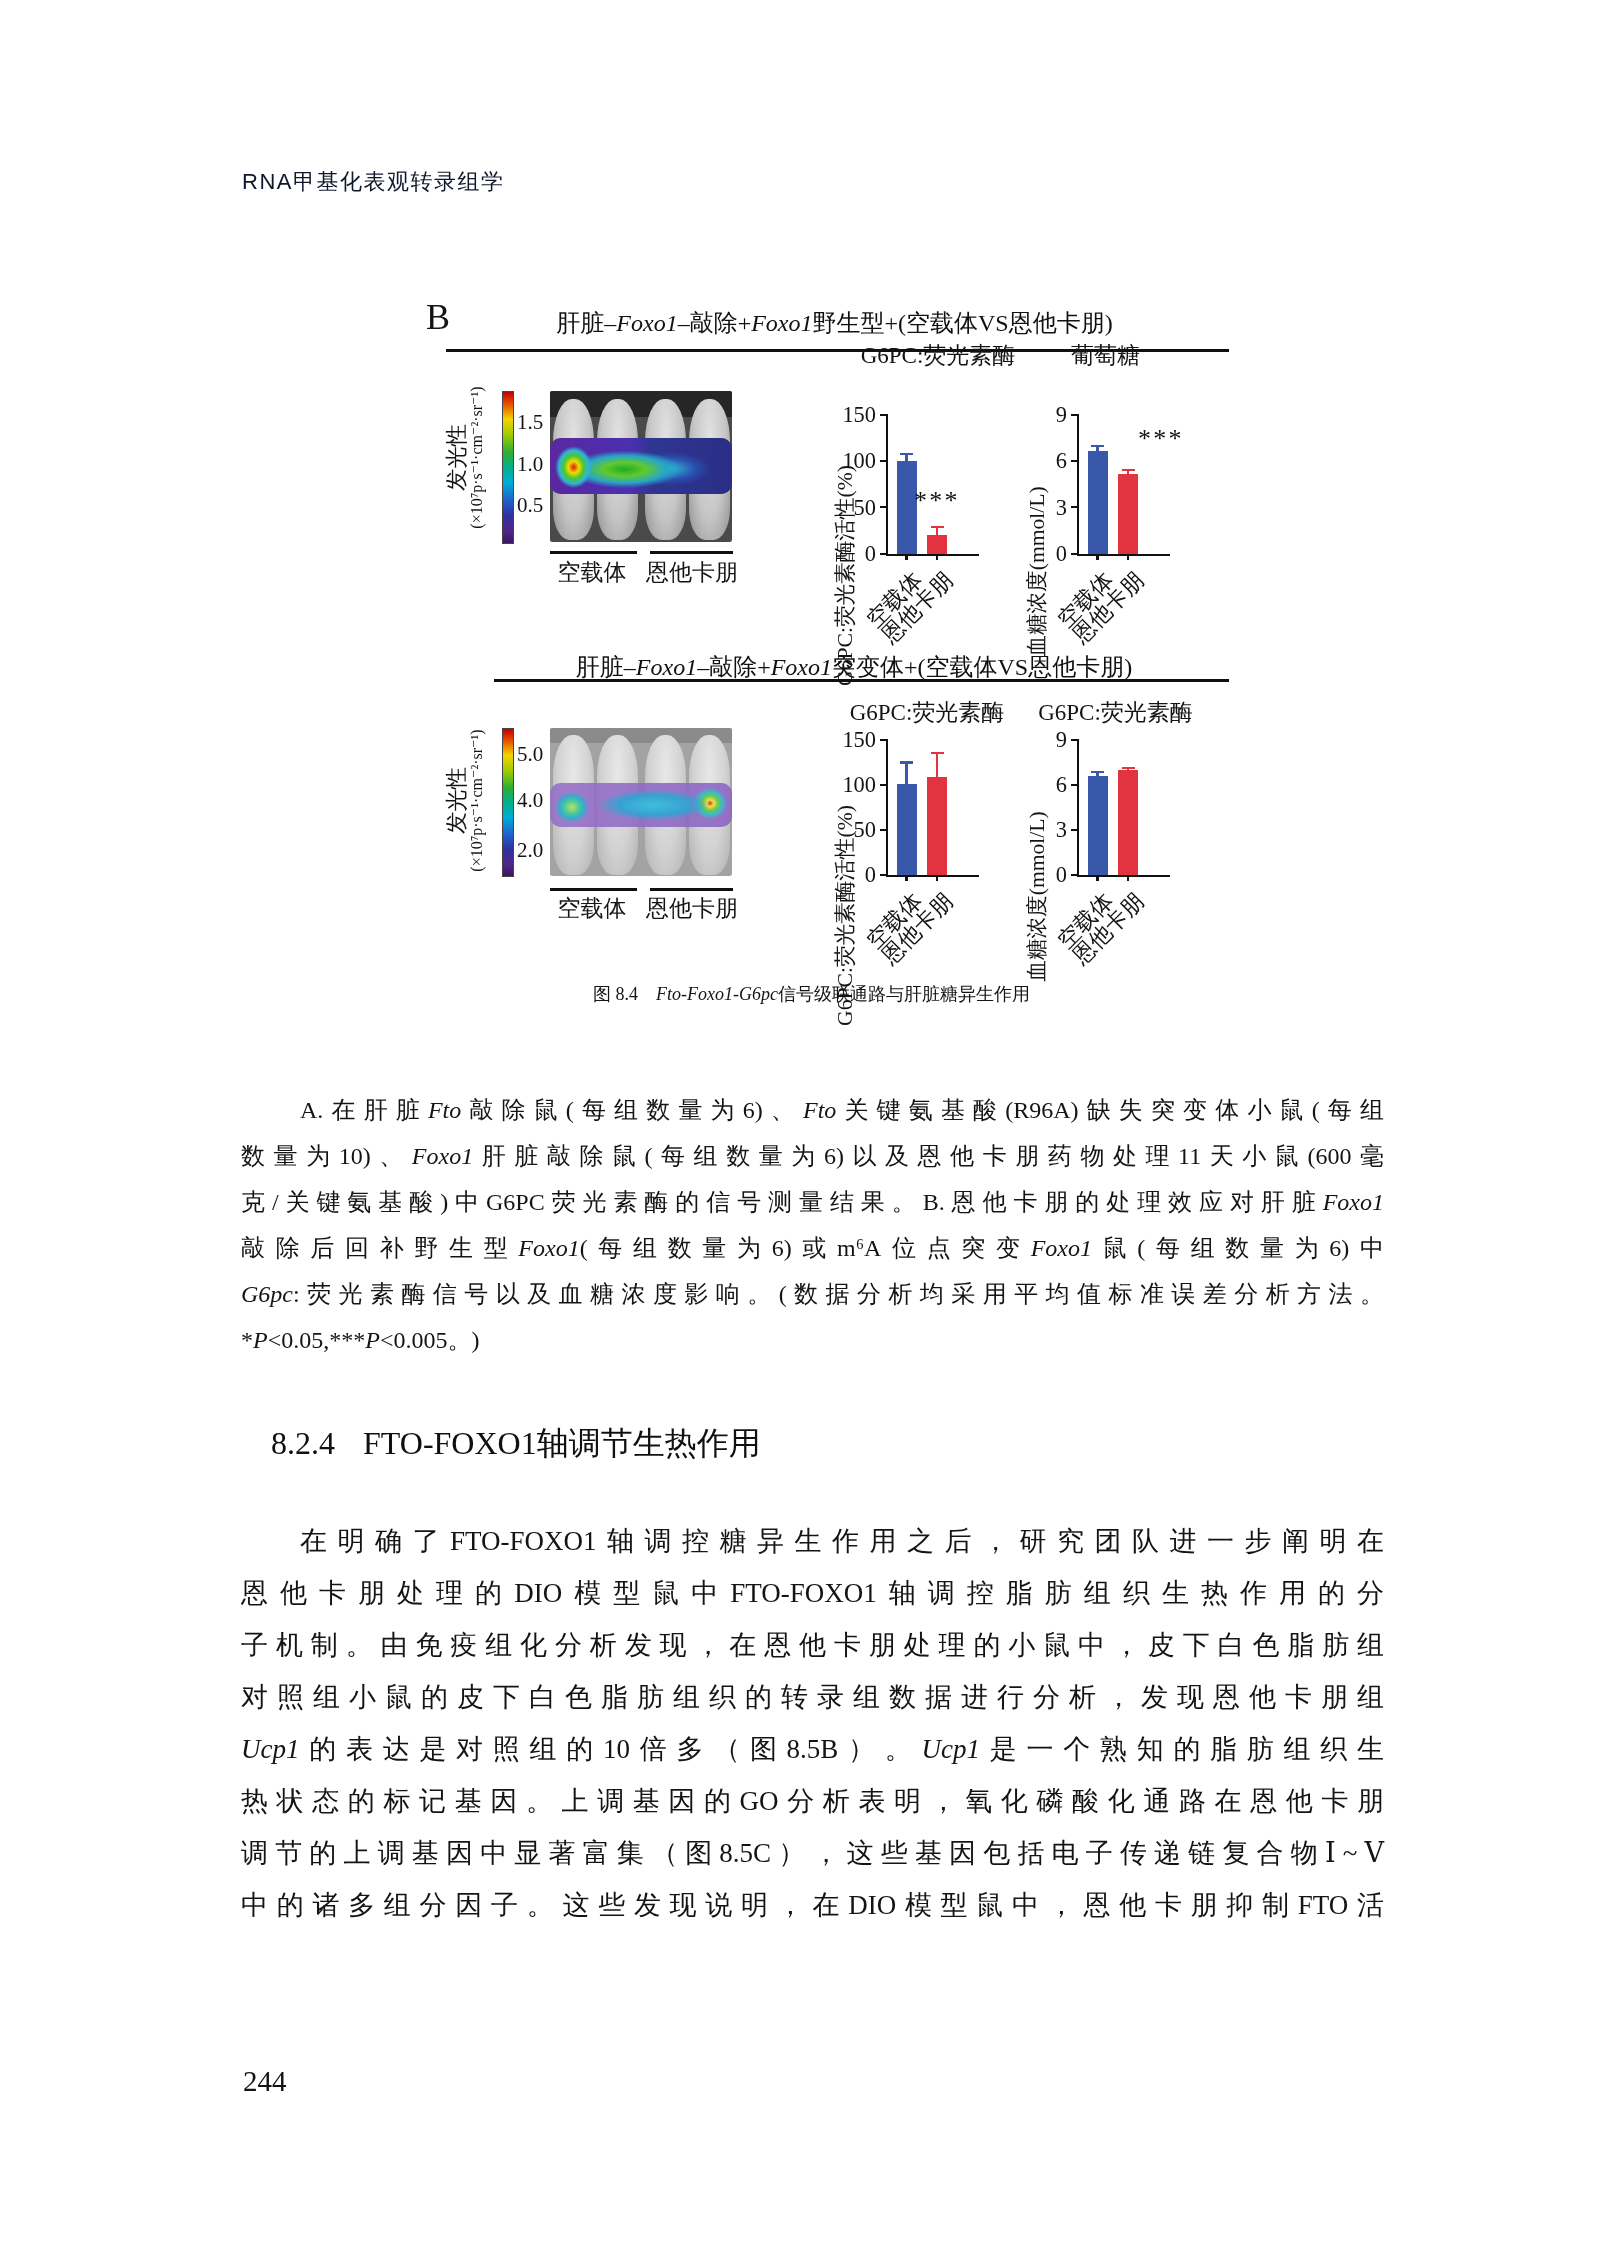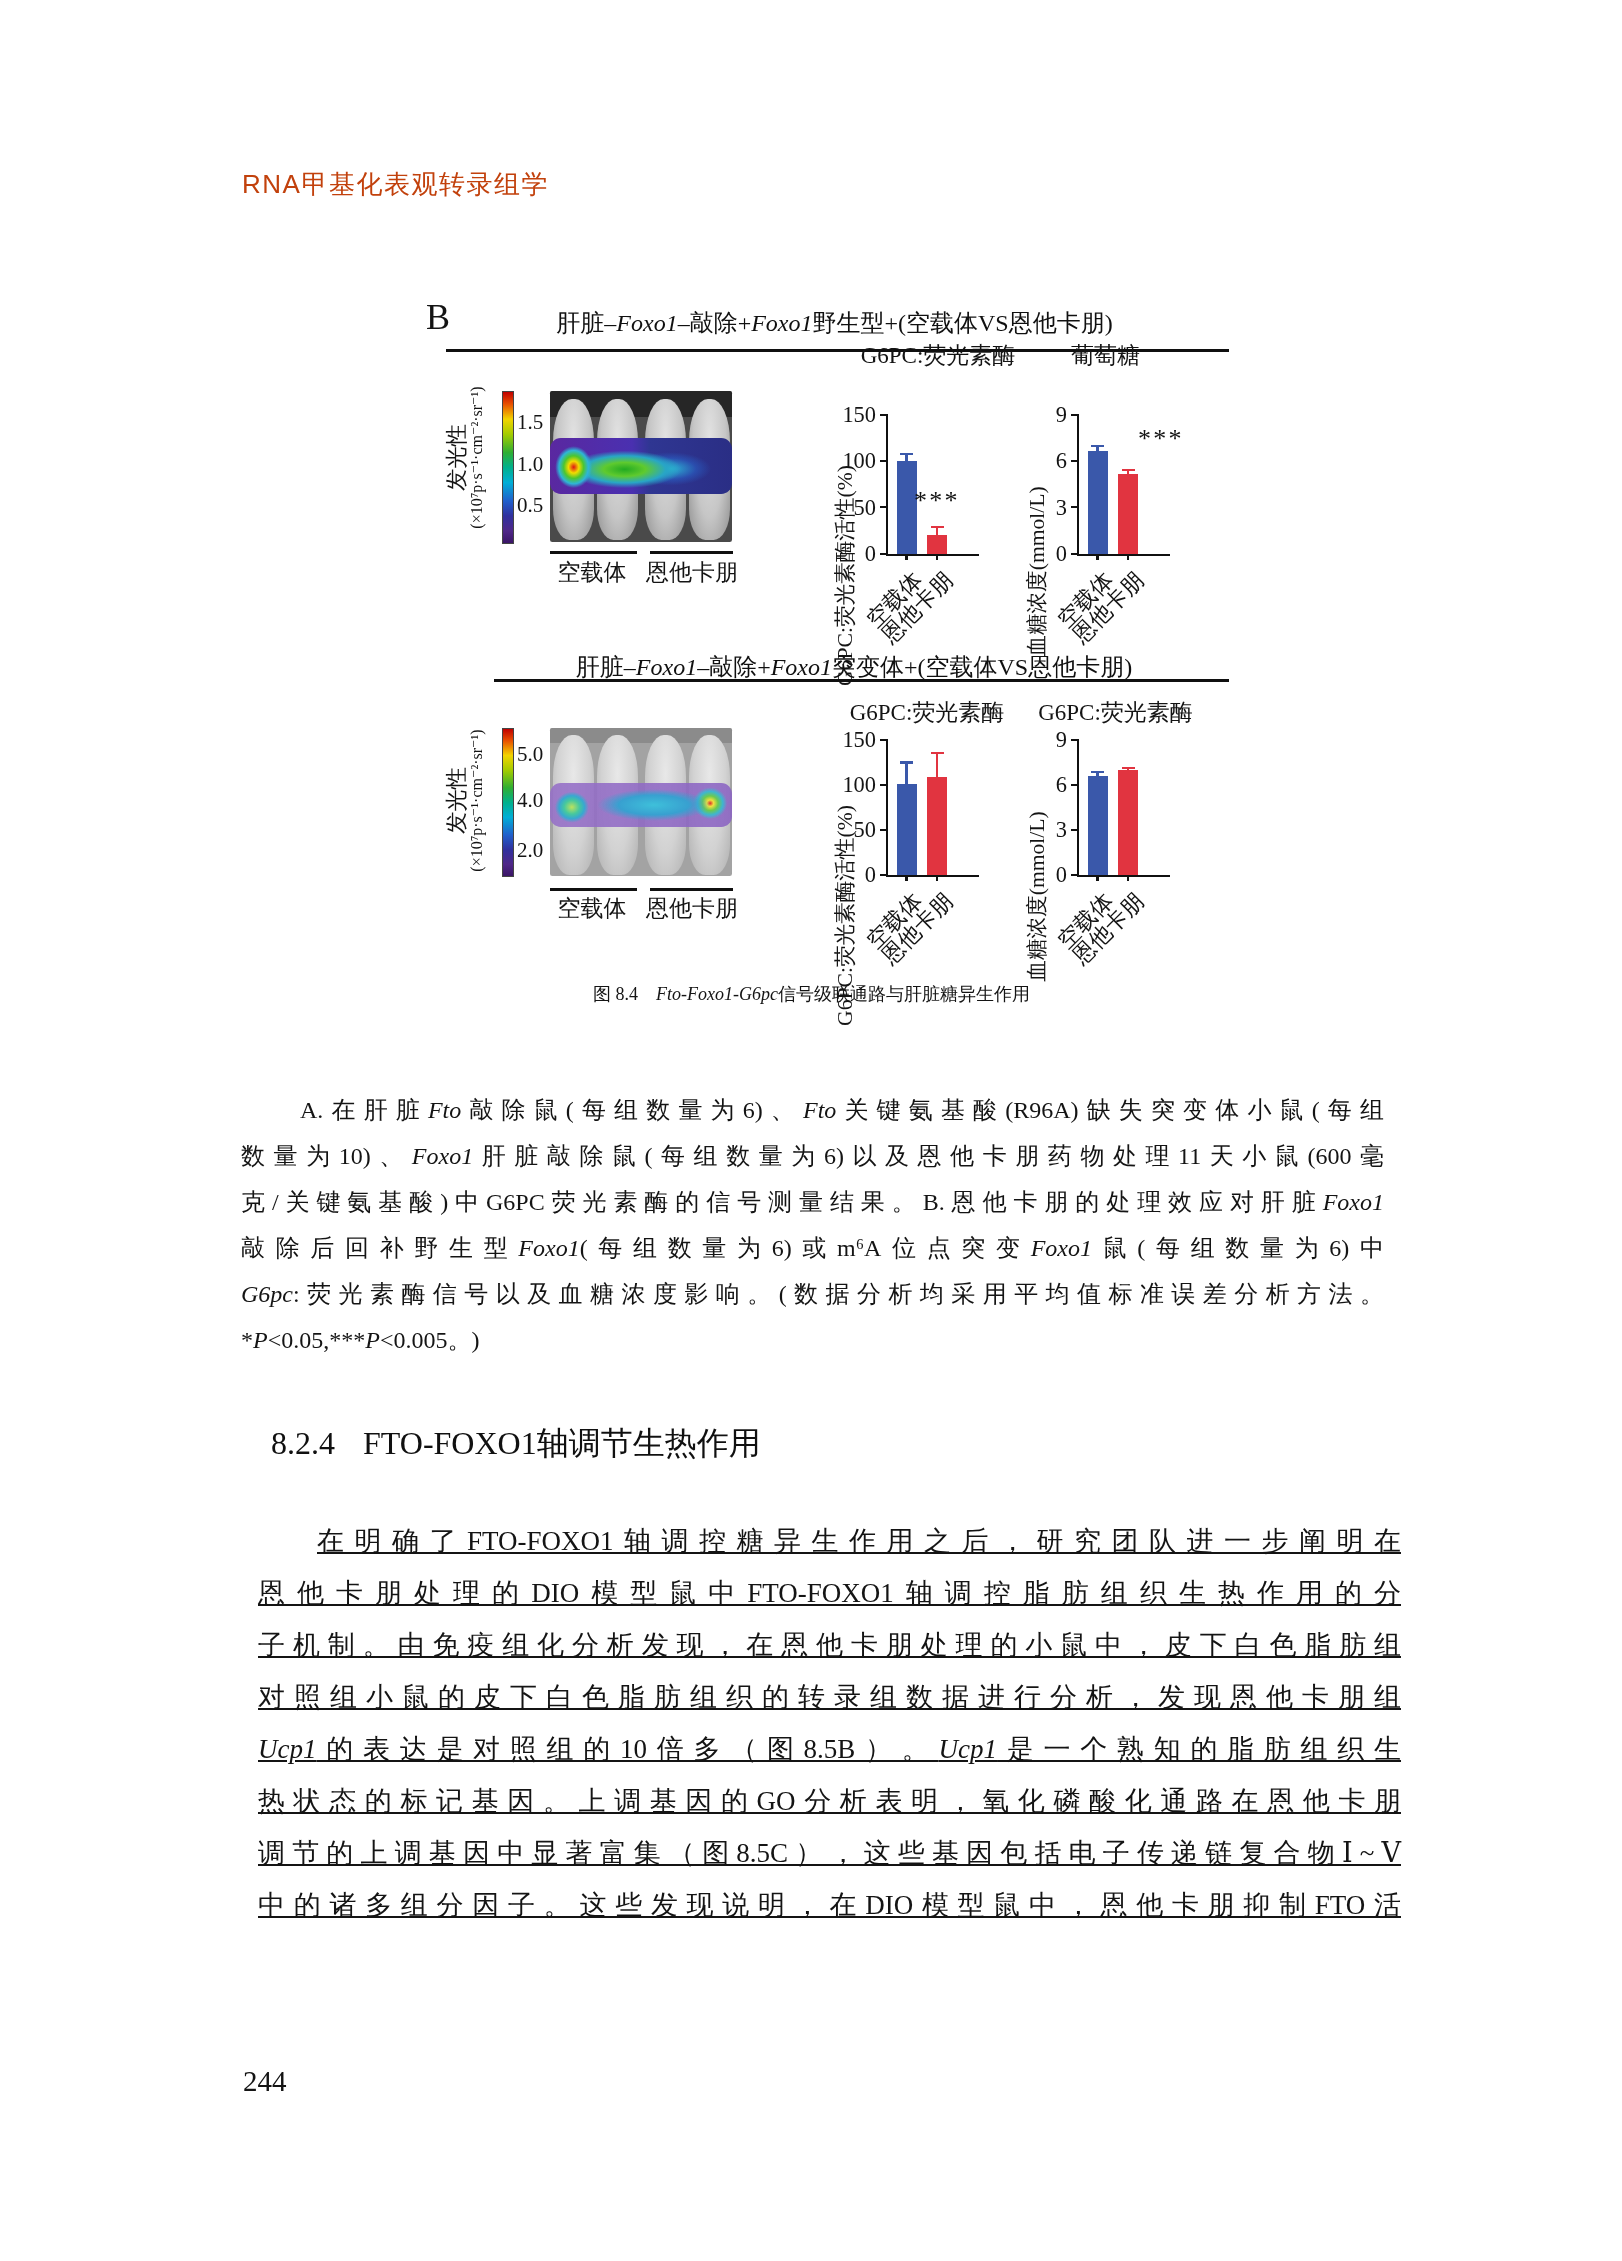--- a/index.html
+++ b/index.html
@@ -8,7 +8,7 @@
   .abs{position:absolute;}
 
   .running-header{left:242px;top:167px;font-family:"Liberation Sans","DejaVu Sans",sans-serif;
-        font-size:26px;letter-spacing:1.5px;color:#c2410c;}
+        font-size:22px;letter-spacing:1.5px;color:#0f172a;}
 
   .panel-b{left:426px;top:296px;font-size:36px;}
 

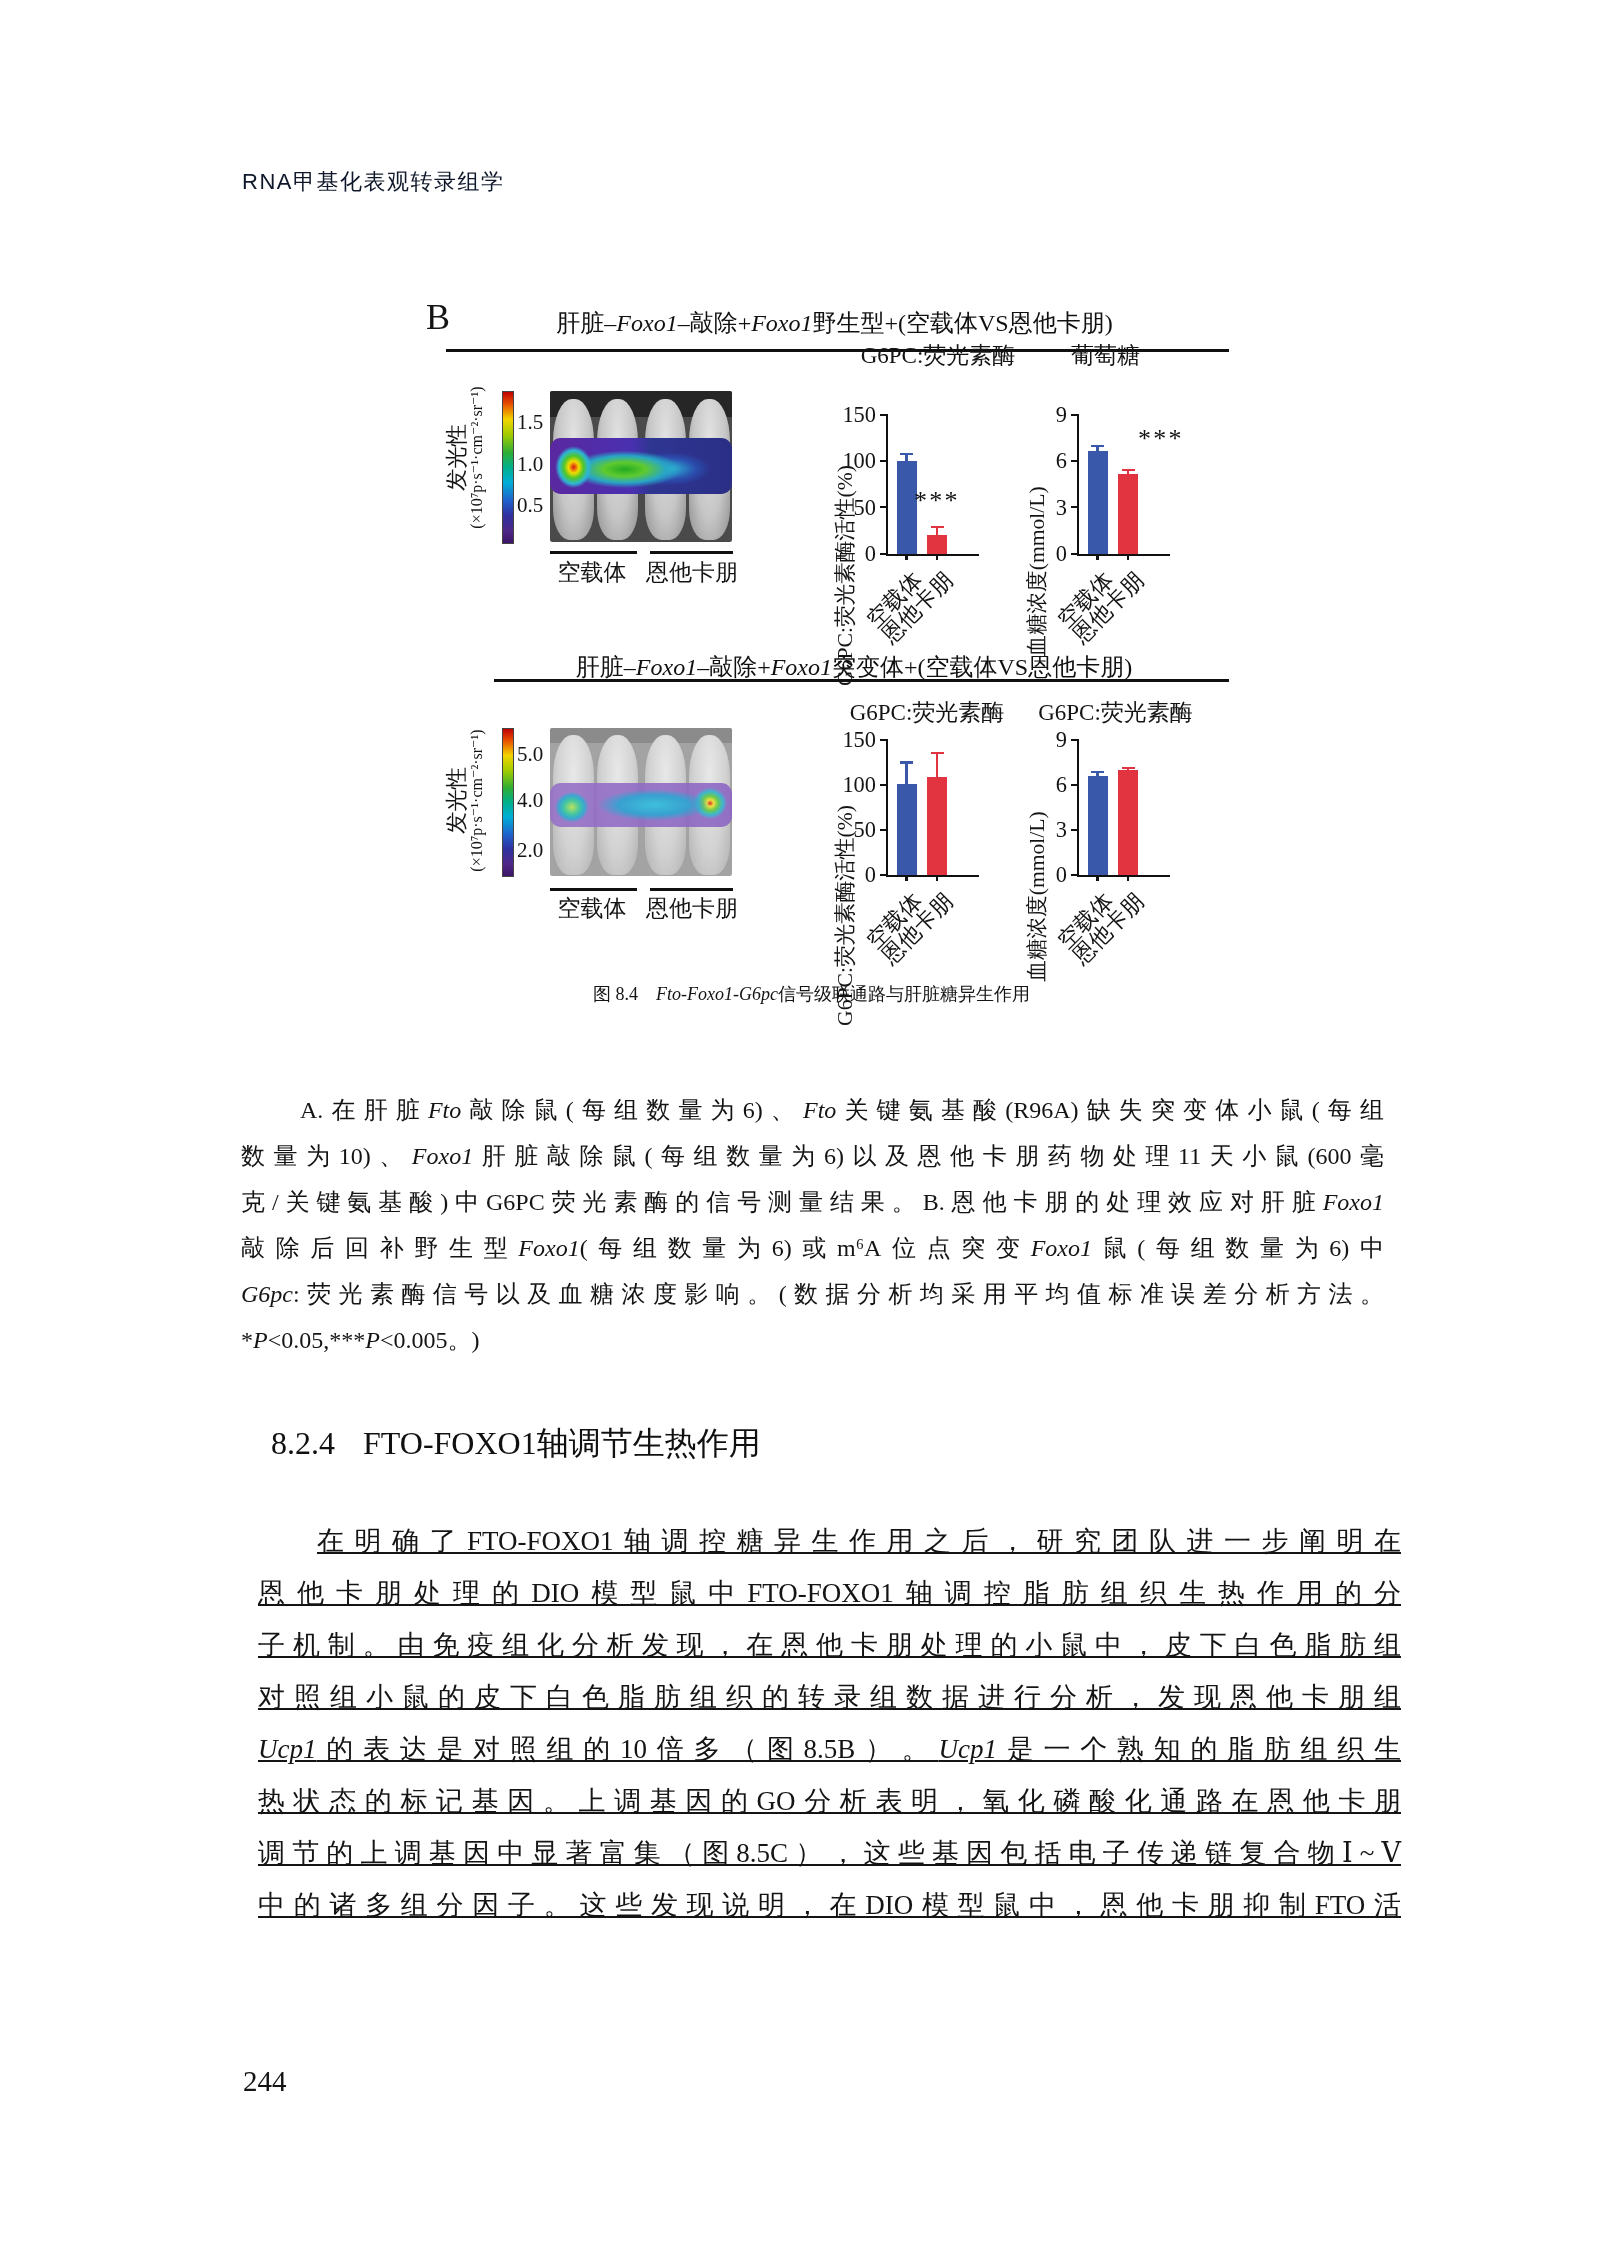--- a/index.html
+++ b/index.html
@@ -105,7 +105,7 @@
   .section-number{margin-right:28px;margin-left:30px;}
 
   
-  .body-lines{left:258px;top:1515px;width:1143px;line-height:52px;font-size:27px;text-decoration:underline;}
+  .body-lines{left:241px;top:1515px;width:1143px;line-height:52px;font-size:27px;}
 
   .page-number{left:243px;top:2065px;font-size:29px;}
 </style>

